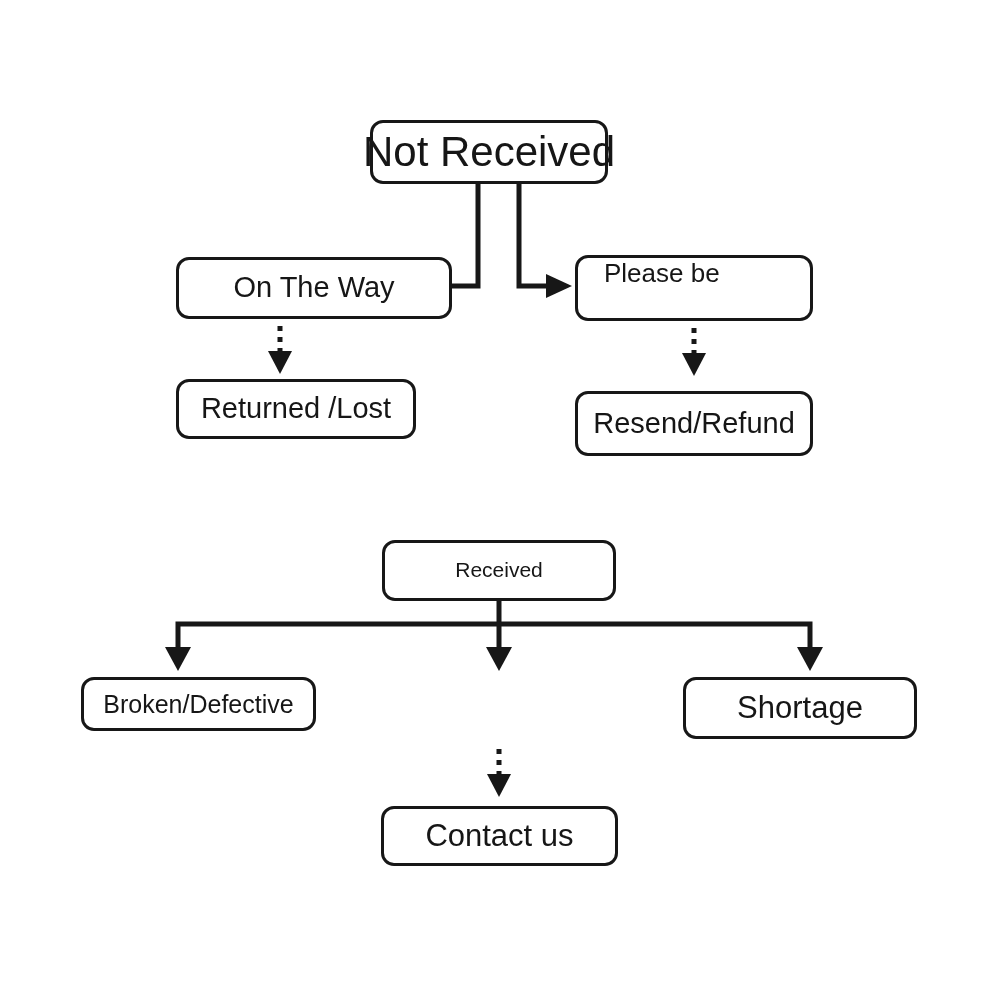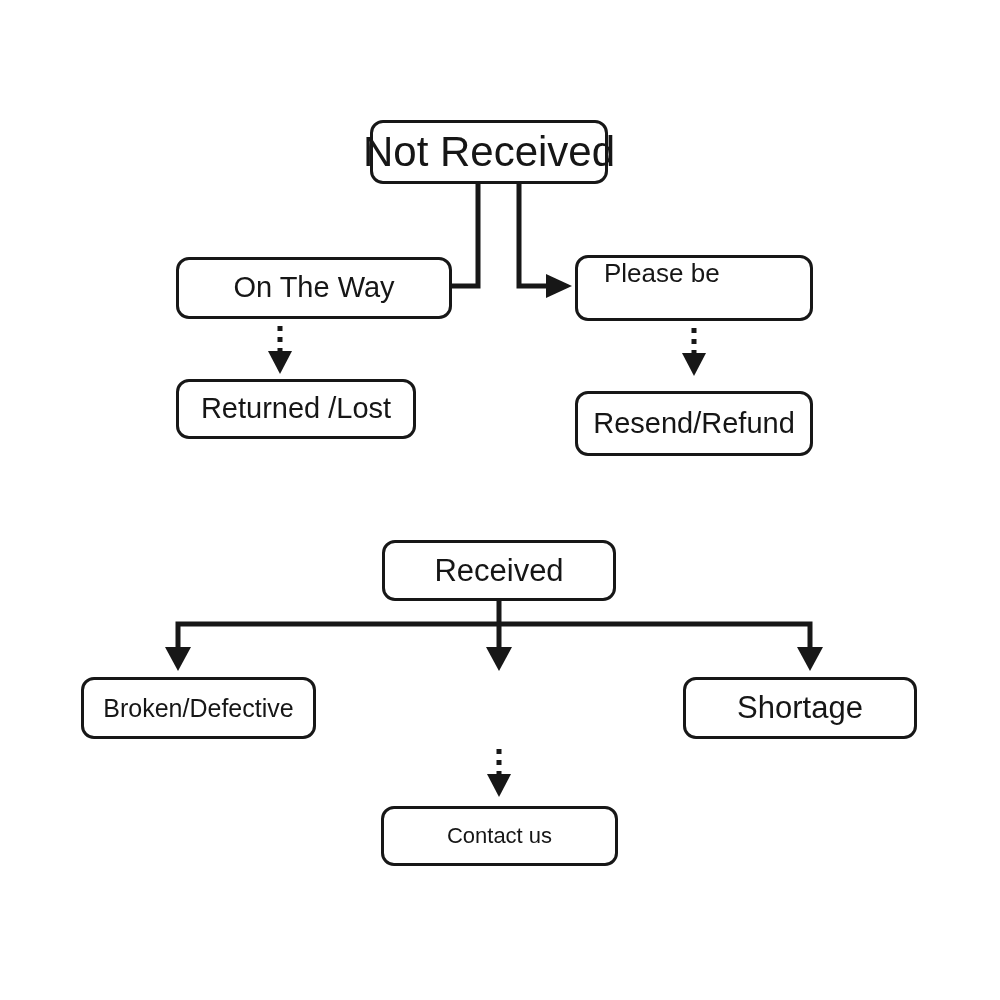--- a/index.html
+++ b/index.html
@@ -51,7 +51,7 @@
   #node-please-patient { left: 575px; top: 255px; width: 238px; height: 66px; font-size: 26px; line-height: 31px; }
   #node-returned-lost  { left: 176px; top: 379px; width: 240px; height: 60px; font-size: 29px; }
   #node-resend-refund  { left: 575px; top: 379px; width: 238px; height: 65px; font-size: 29px; margin-top: 12px; }
-  #node-received       { left: 382px; top: 540px; width: 234px; height: 61px; font-size: 31px; }
+  #node-received       { left: 382px; top: 540px; width: 234px; height: 61px; font-size: 21px; }
   #node-broken-defective { left: 81px;  top: 677px; width: 235px; height: 62px; font-size: 25px; }
   #node-wrong-items    { left: 381px; top: 677px; width: 237px; height: 62px; font-size: 27px; }
   #node-shortage       { left: 683px; top: 677px; width: 234px; height: 62px; font-size: 31px; }

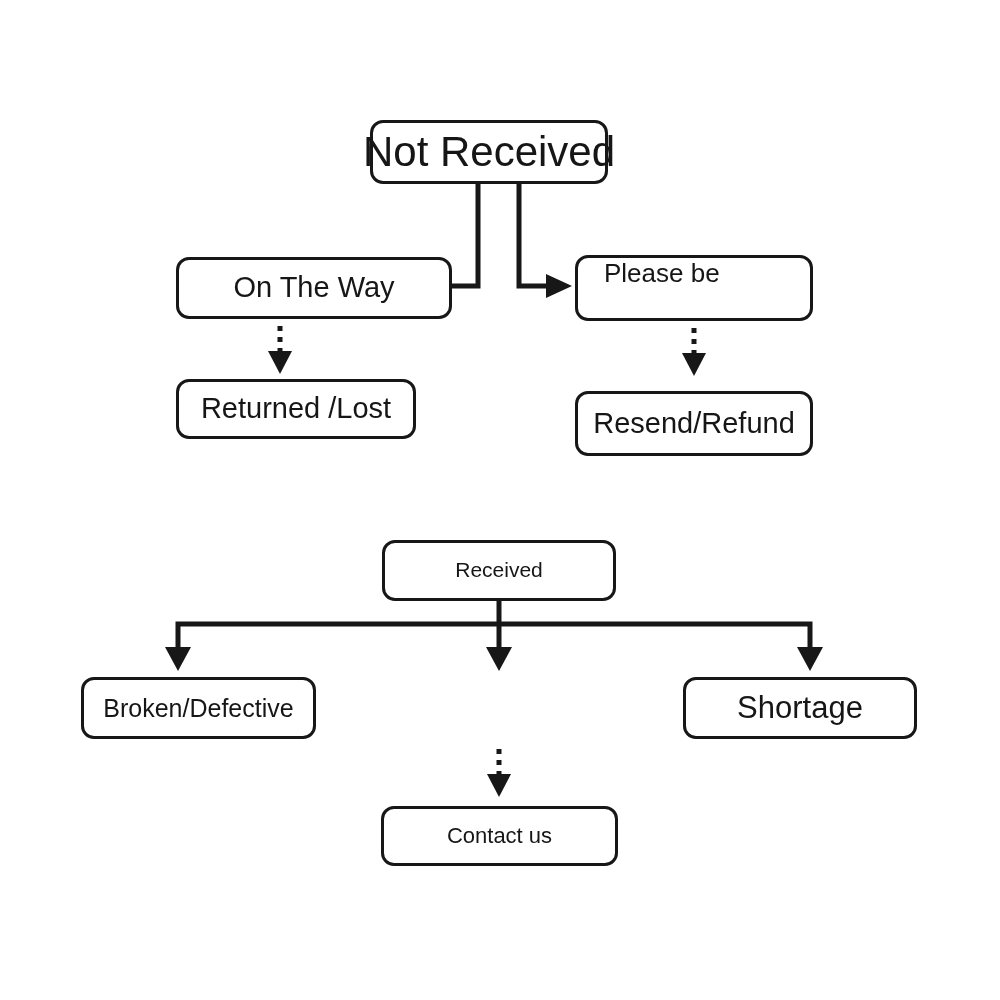--- a/index.html
+++ b/index.html
@@ -52,7 +52,7 @@
   #node-returned-lost  { left: 176px; top: 379px; width: 240px; height: 60px; font-size: 29px; }
   #node-resend-refund  { left: 575px; top: 379px; width: 238px; height: 65px; font-size: 29px; margin-top: 12px; }
   #node-received       { left: 382px; top: 540px; width: 234px; height: 61px; font-size: 21px; }
-  #node-broken-defective { left: 81px;  top: 677px; width: 235px; height: 62px; font-size: 25px; }
+  #node-broken-defective { left: 81px;  top: 677px; width: 235px; height: 54px; font-size: 25px; }
   #node-wrong-items    { left: 381px; top: 677px; width: 237px; height: 62px; font-size: 27px; }
   #node-shortage       { left: 683px; top: 677px; width: 234px; height: 62px; font-size: 31px; }
   #node-contact-us     { left: 381px; top: 806px; width: 237px; height: 60px; font-size: 22px; }

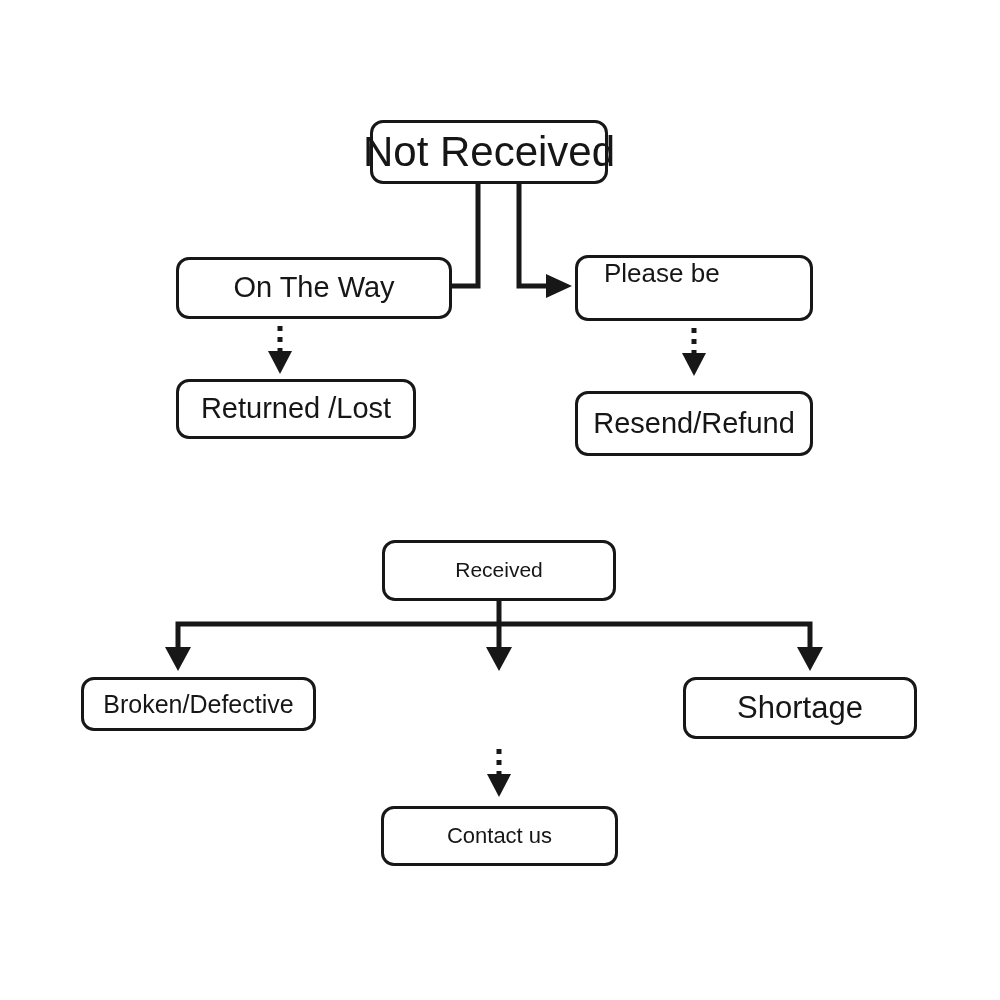--- a/index.html
+++ b/index.html
@@ -55,7 +55,7 @@
   #node-broken-defective { left: 81px;  top: 677px; width: 235px; height: 54px; font-size: 25px; }
   #node-wrong-items    { left: 381px; top: 677px; width: 237px; height: 62px; font-size: 27px; }
   #node-shortage       { left: 683px; top: 677px; width: 234px; height: 62px; font-size: 31px; }
-  #node-contact-us     { left: 381px; top: 806px; width: 237px; height: 60px; font-size: 22px; }
+  #node-contact-us     { left: 381px; top: 806px; width: 237px; height: 60px; font-size: 31px; }
 
   .stroke {
     fill: none;

